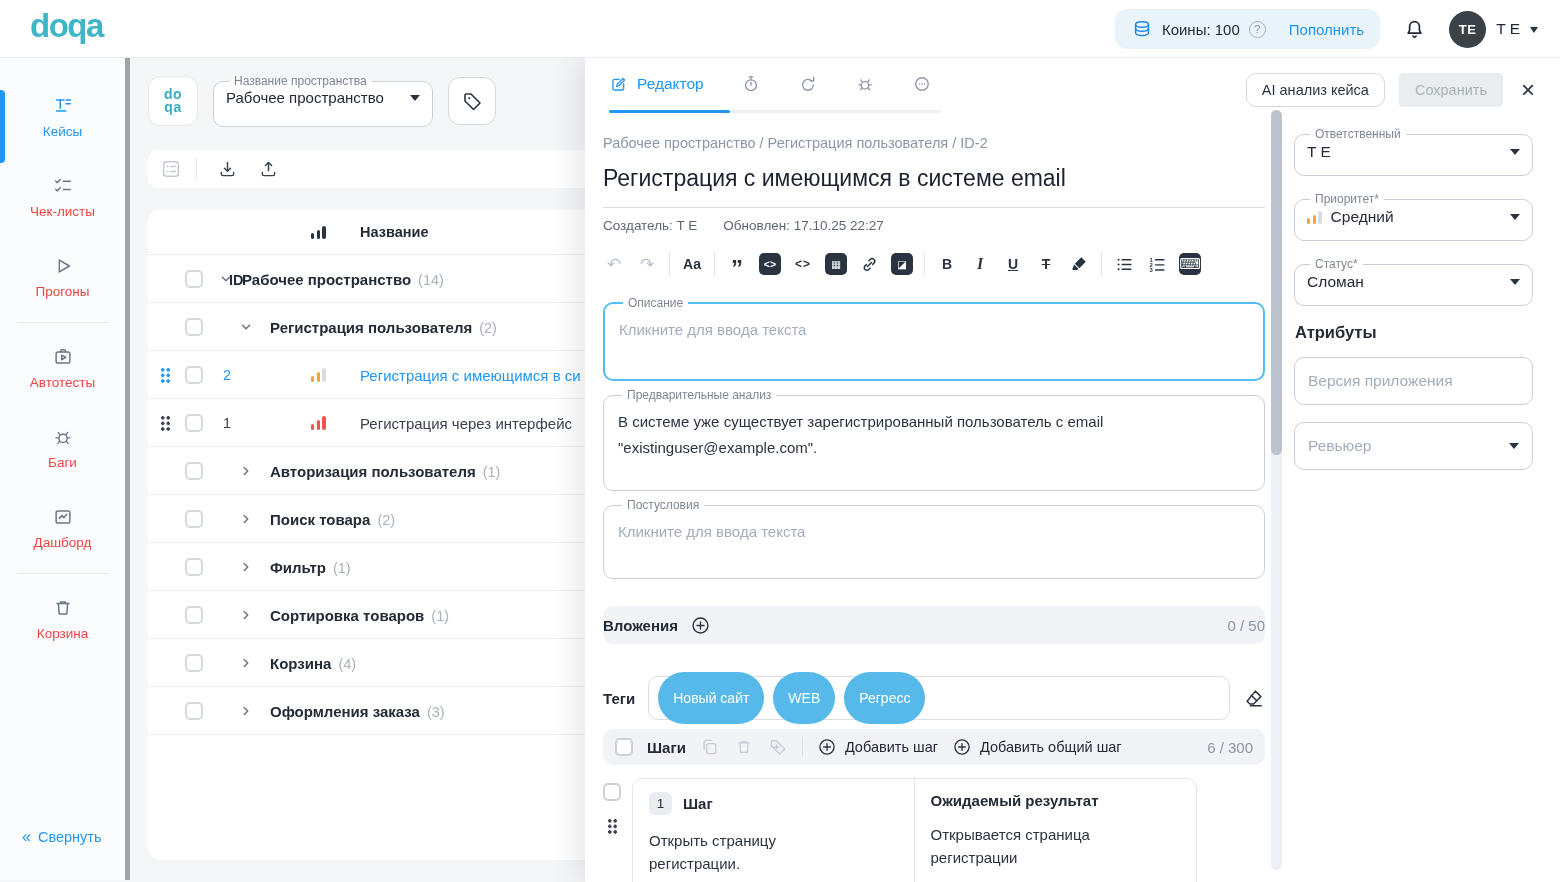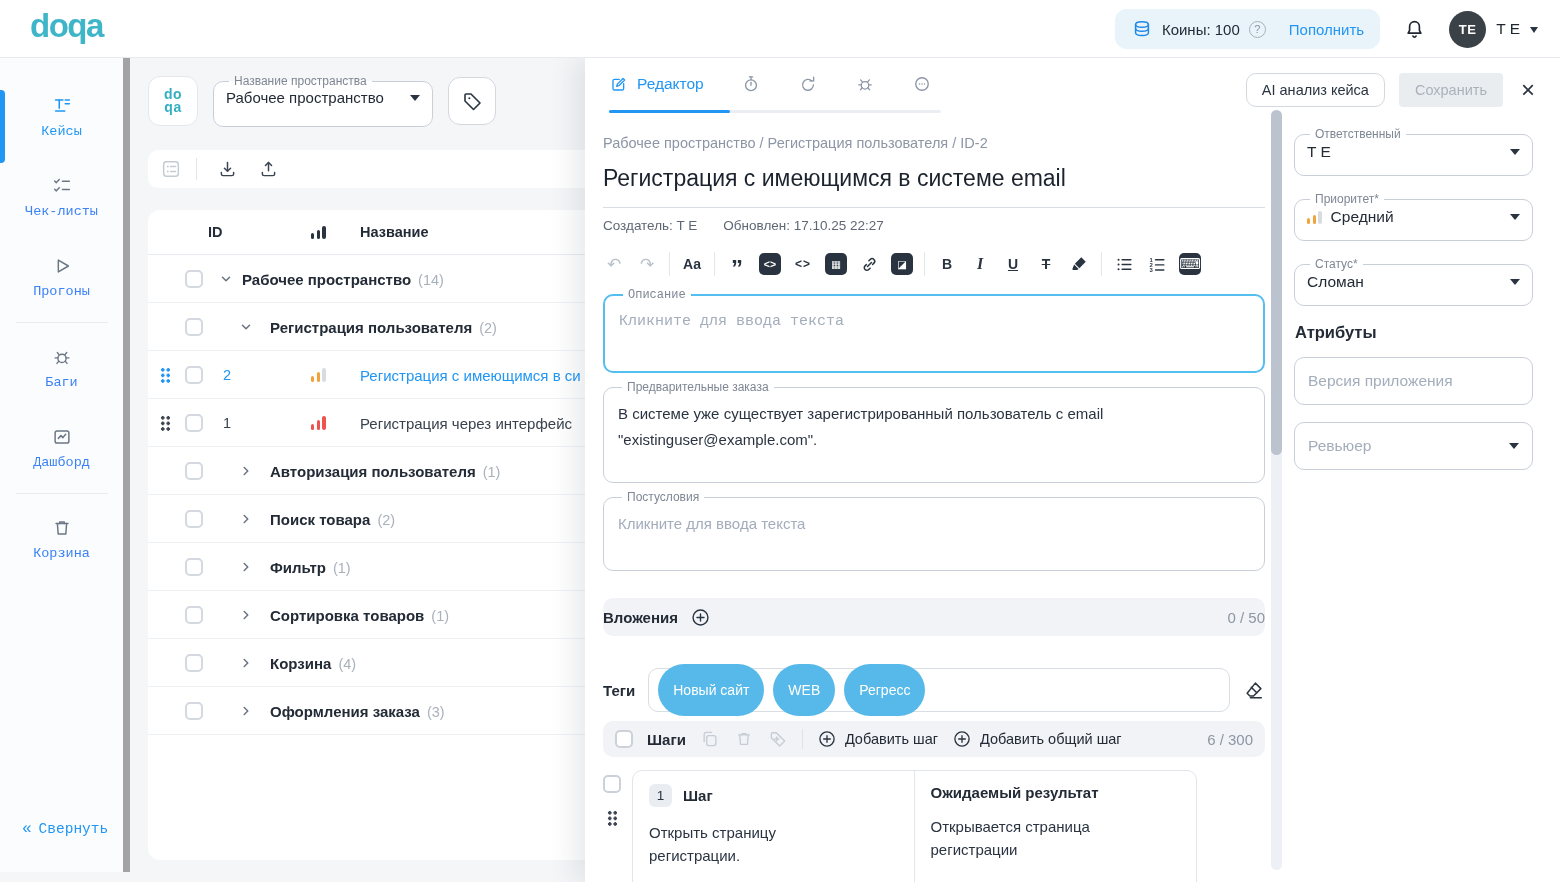--- a/index.html
+++ b/index.html
@@ -22,7 +22,7 @@
   .caret { width:0; height:0; border:4.5px solid transparent; border-top:6px solid #2A3441; margin-top:5px; }
 
   
-  .sidebar { position:absolute; left:0; top:58px; bottom:10px; width:130px; background:#FBFCFD; border-right:7px solid #a3a3a3; z-index:30;font-family:Liberation Mono, monospace; }
+  .sidebar { position:absolute; left:0; top:58px; bottom:2px; width:130px; background:#FBFCFD; border-right:5px solid #a3a3a3; z-index:30; }
   .active-bar { position:absolute; left:0; top:32px; width:5px; height:73px; background:#2196F3; border-radius:0 4px 4px 0; }
   .nav-list { padding-top:30px; display:flex; flex-direction:column; align-items:center; }
   .nav-item { width:100%; height:58px; margin-bottom:22px; display:flex; flex-direction:column; align-items:center; justify-content:center; gap:7px; color:#3b82f6; cursor:pointer; }

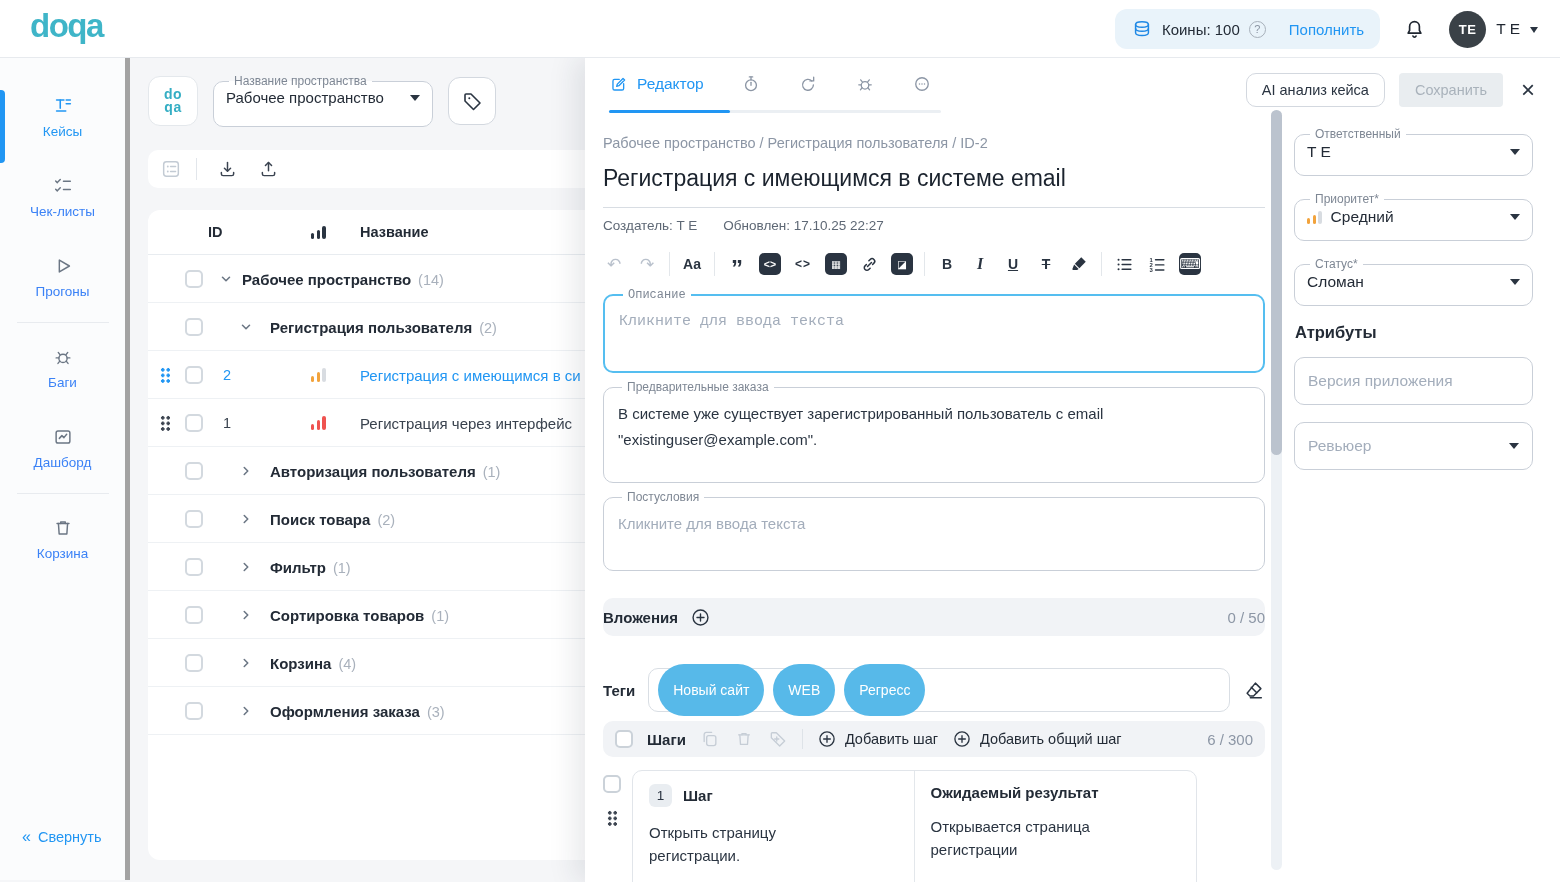--- a/index.html
+++ b/index.html
@@ -25,7 +25,7 @@
   .sidebar { position:absolute; left:0; top:58px; bottom:2px; width:130px; background:#FBFCFD; border-right:5px solid #a3a3a3; z-index:30; }
   .active-bar { position:absolute; left:0; top:32px; width:5px; height:73px; background:#2196F3; border-radius:0 4px 4px 0; }
   .nav-list { padding-top:30px; display:flex; flex-direction:column; align-items:center; }
-  .nav-item { width:100%; height:58px; margin-bottom:22px; display:flex; flex-direction:column; align-items:center; justify-content:center; gap:7px; color:#3b82f6; cursor:pointer; }
+  .nav-item { width:100%; height:58px; margin-bottom:22px; display:flex; flex-direction:column; align-items:center; justify-content:center; gap:7px; color:#ef4444; cursor:pointer; }
   .nav-item svg { color:#6B7684; }
   .nav-item span { font-size:13.5px; }
   .nav-item.active, .nav-item.active svg { color:#2196F3; }

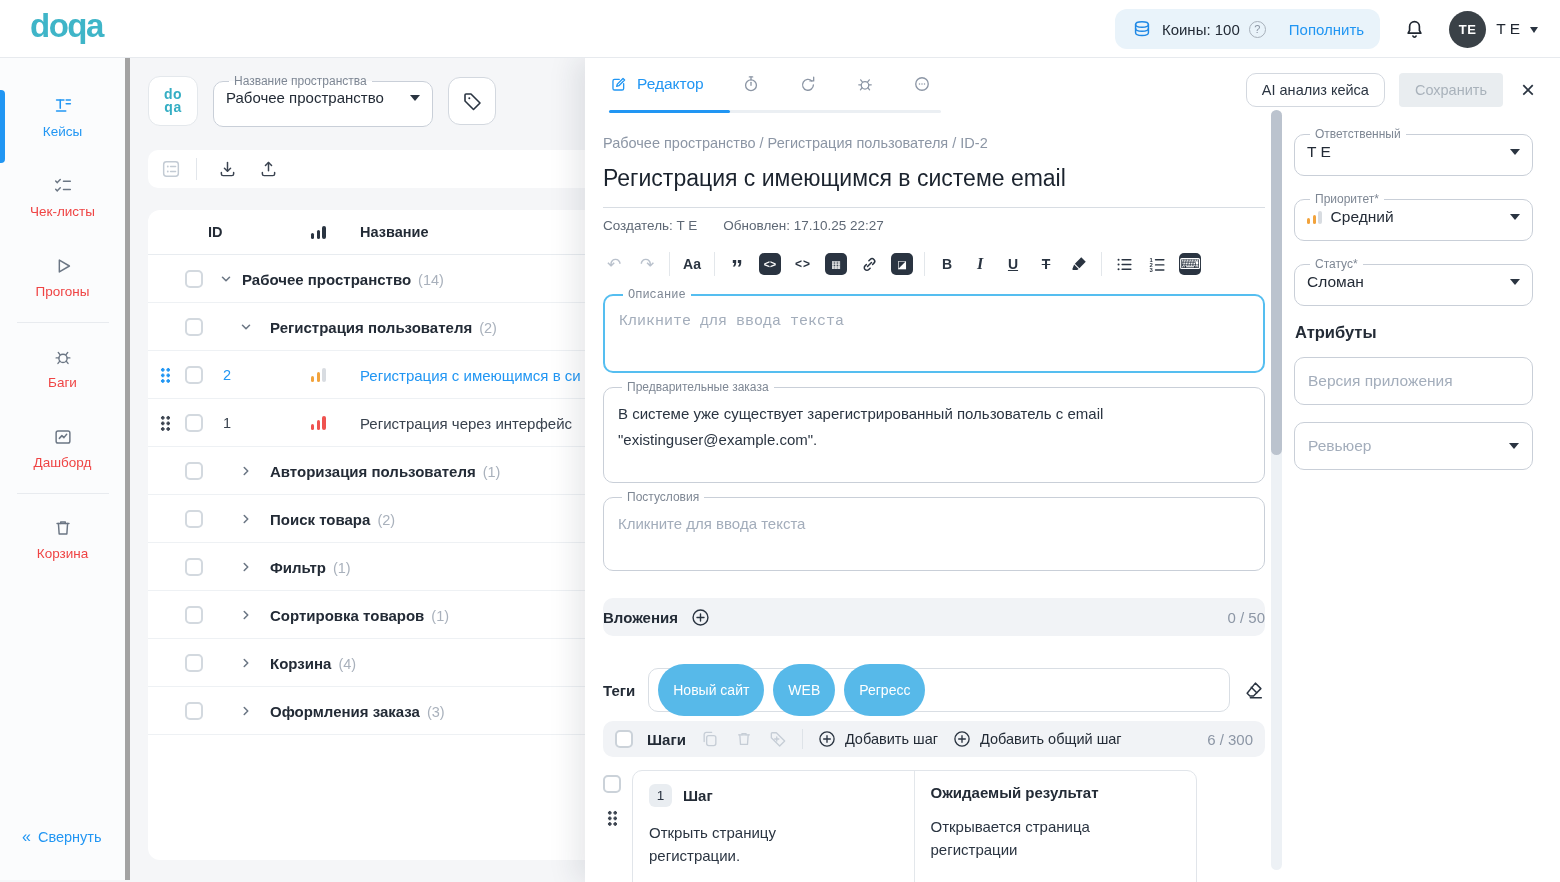--- a/index.html
+++ b/index.html
@@ -54,7 +54,7 @@
   .tree-card { position:absolute; left:18px; top:152px; right:0; bottom:22px; background:#fff; border-radius:12px; overflow:hidden; }
   .thead { position:relative; height:45px; border-bottom:1px solid #E8ECF0; }
   .thead span, .thead .pcol { position:absolute; top:50%; transform:translateY(-50%); font-size:14.5px; font-weight:700; color:#232B36; }
-  .col-id { left:60px; } .pcol { left:161px; display:flex; } .col-name { left:212px; }
+  .col-id { left:81px;margin-top:48px; } .pcol { left:161px; display:flex; } .col-name { left:212px; }
   .trow { position:relative; height:48px; border-bottom:1px solid #EEF1F4; cursor:pointer; }
   .trow > * { position:absolute; top:50%; transform:translateY(-50%); }
   .cb { width:18px; height:18px; border:2px solid #D3D9DF; border-radius:5px; background:#fff; left:37px; cursor:pointer; }

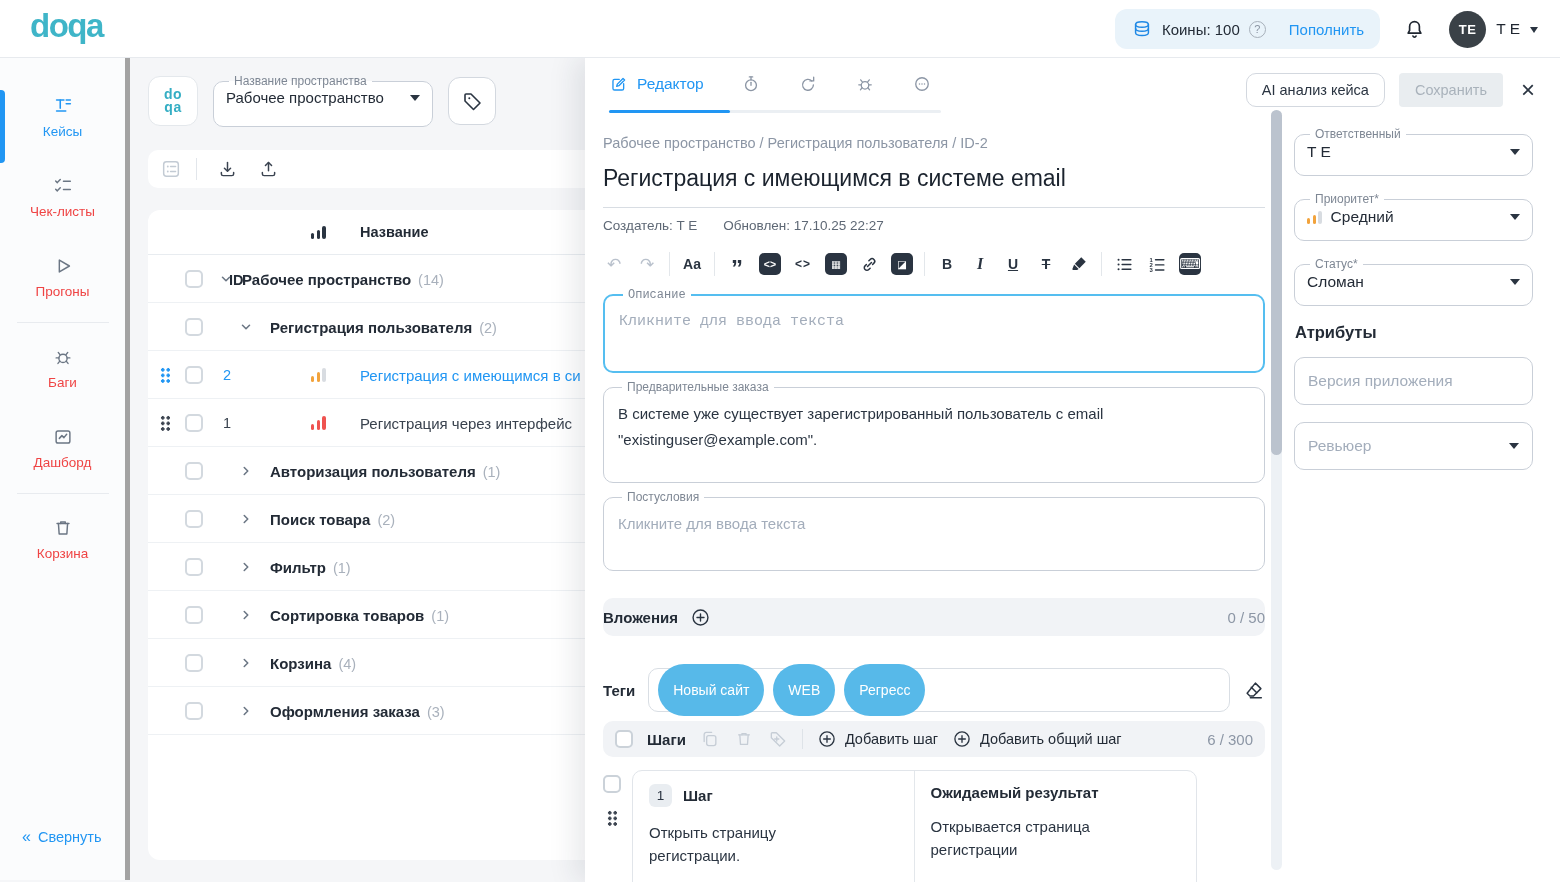--- a/index.html
+++ b/index.html
@@ -101,7 +101,7 @@
   .tsep { width:1px; height:24px; background:#E3E7EB; }
   fieldset.ffield { border:1px solid #C9CFD8; border-radius:10px; background:#fff; padding:0 14px; min-width:0; width:100%; }
   fieldset.ffield legend { font-size:12px; color:#7E8794; padding:0 5px; margin-left:4px; line-height:1; }
-  .fs-desc { margin-top:8px; height:84px; border:2px solid #55BEF0 !important;font-family:Liberation Mono, monospace; }
+  .fs-desc { margin-top:16px; height:84px; border:2px solid #55BEF0 !important; }
   .fs-desc legend { color:#2FA8E8; }
   .fs-pre { margin-top:8px; height:102px; }
   .fs-post { margin-top:8px; height:80px; }

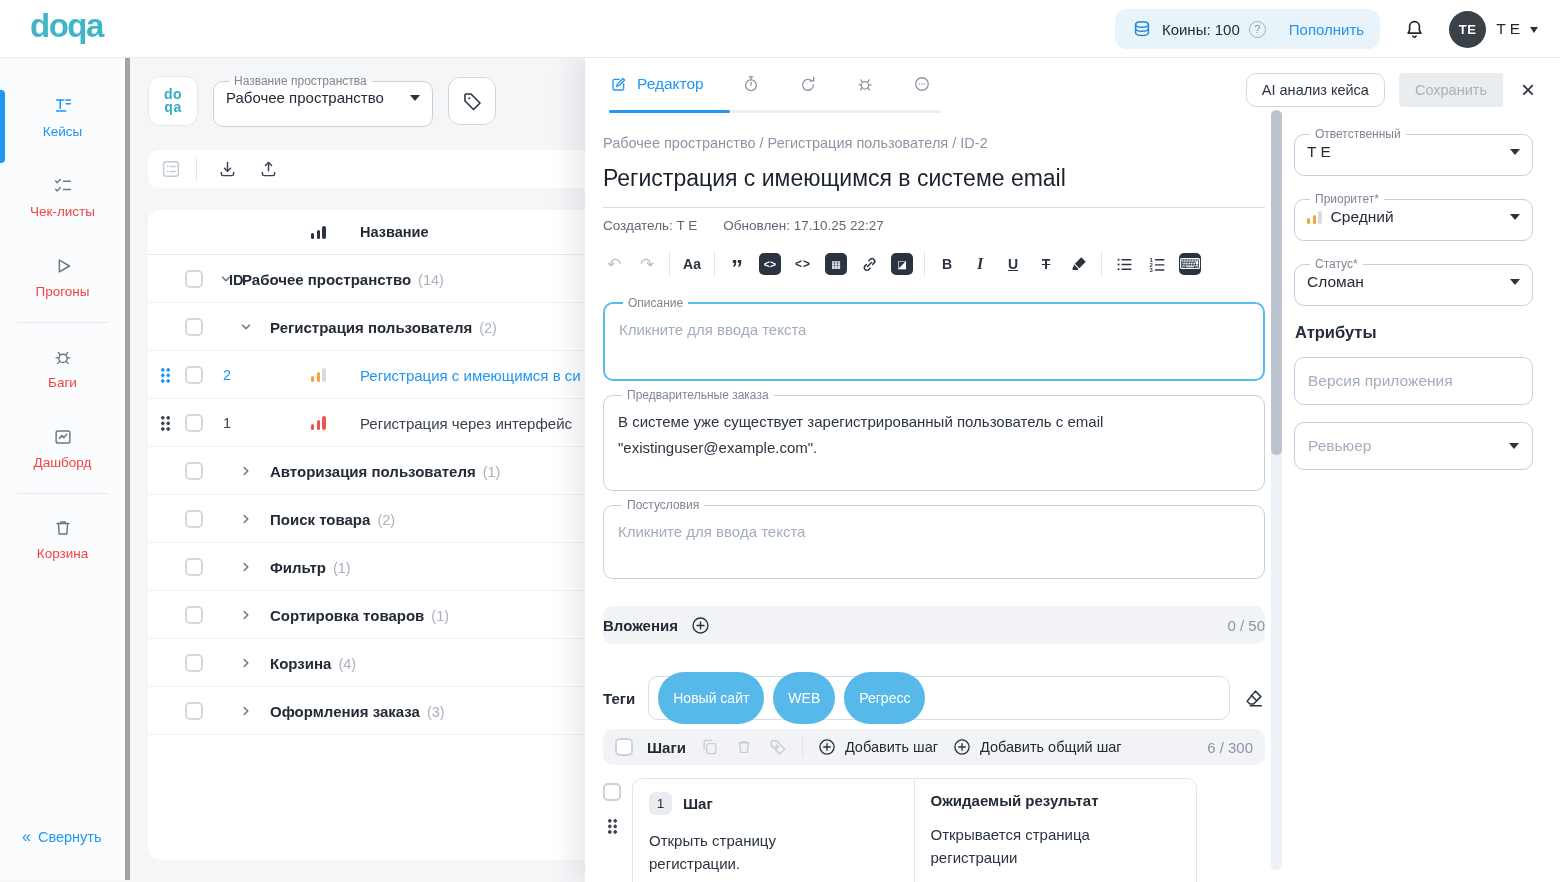--- a/index.html
+++ b/index.html
@@ -212,6 +212,14 @@
       </div>
       <div class="nav-div"></div>
       <div class="nav-item">
+        <svg width="22" height="22" viewBox="0 0 24 24" fill="none" stroke="currentColor" stroke-width="1.6" stroke-linecap="round" stroke-linejoin="round">
+            <rect x="4.5" y="6.5" width="15" height="12" rx="2"></rect>
+            <path d="M9.5 6.5V5a1 1 0 0 1 1-1h3a1 1 0 0 1 1 1v1.5"></path>
+            <path d="M10.5 10l4.5 2.5-4.5 2.5z"></path>
+          </svg>
+        <span>Автотесты</span>
+      </div>
+      <div class="nav-item">
         <svg width="22" height="22" viewBox="0 0 24 24" fill="none" stroke="currentColor" stroke-width="1.5" stroke-linecap="round">
             <circle cx="12" cy="13.5" r="4.5"></circle>
             <path d="M8.8 9.5L6.8 7"></path>

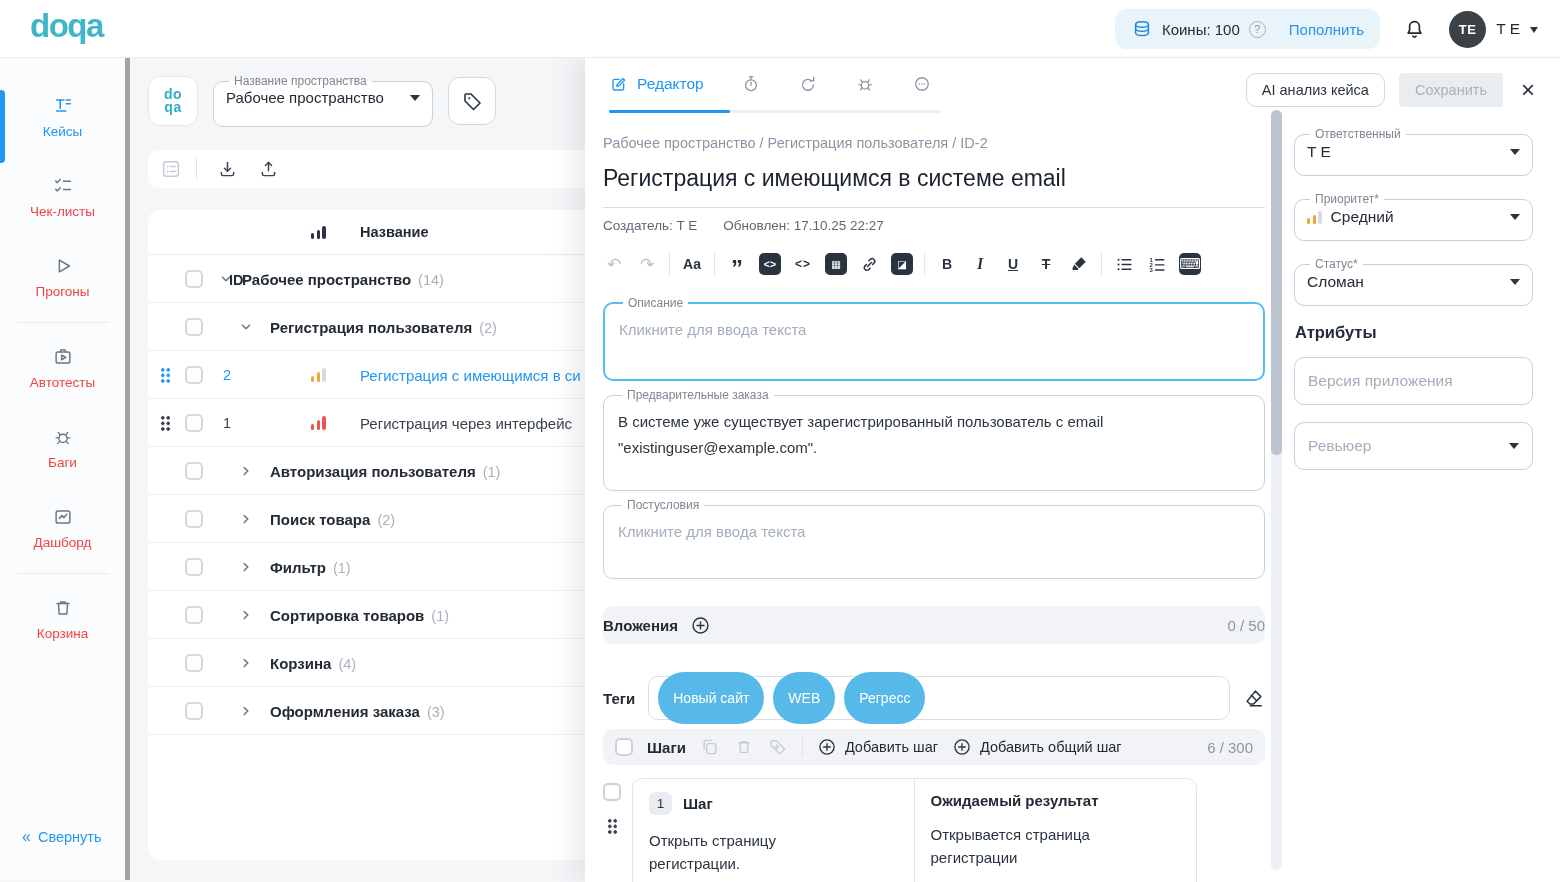--- a/index.html
+++ b/index.html
@@ -525,7 +525,7 @@
       </fieldset>
 
       <fieldset class="ffield fs-pre">
-        <legend>Предварительные заказа</legend>
+        <legend>Предварительные анализ</legend>
         <span class="fval">В системе уже существует зарегистрированный пользователь с email "existinguser@example.com".</span>
       </fieldset>
 

